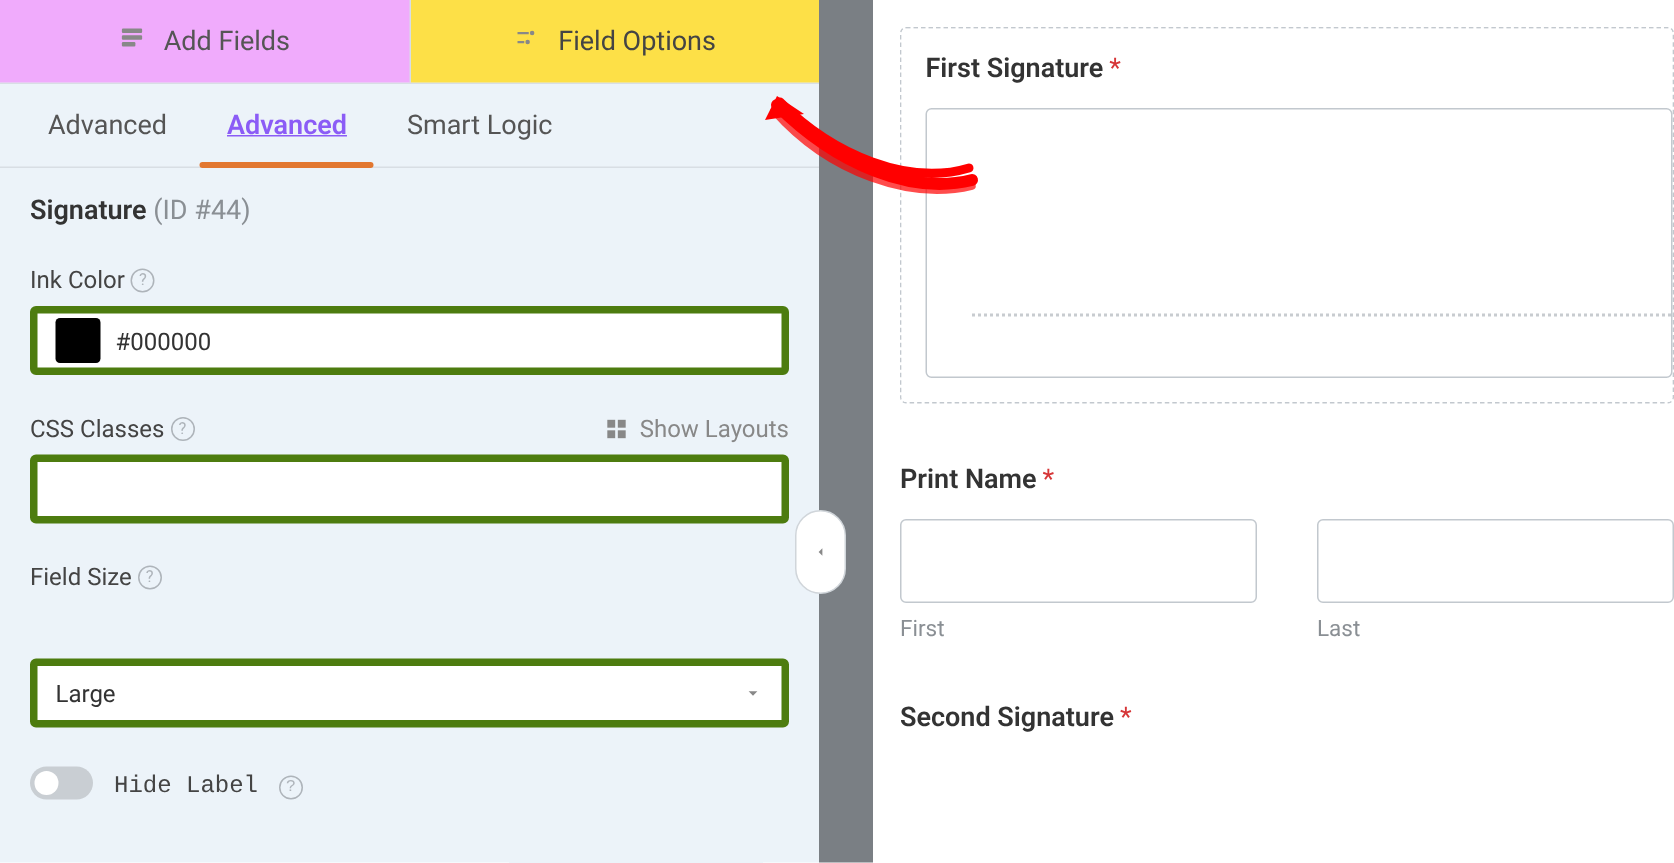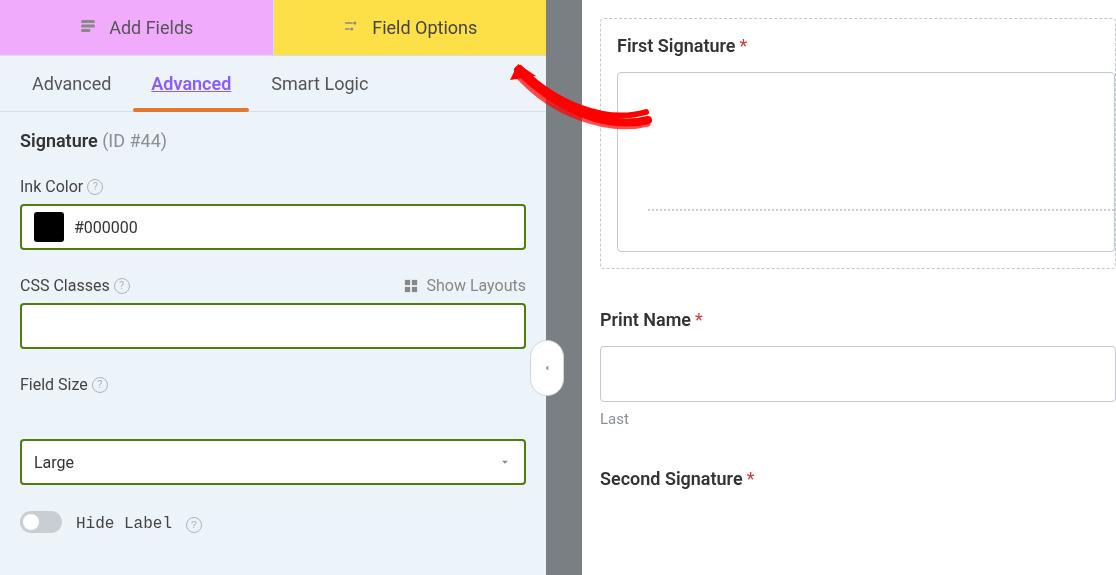--- a/index.html
+++ b/index.html
@@ -112,7 +112,7 @@
     .text-input, .select-input {
       width: 100%;
       height: 46px;
-      border: 2px solid #4d7c0f;
+      border: 5px solid #4d7c0f;
       border-radius: 4px;
       background: #fff;
       padding: 0 12px;

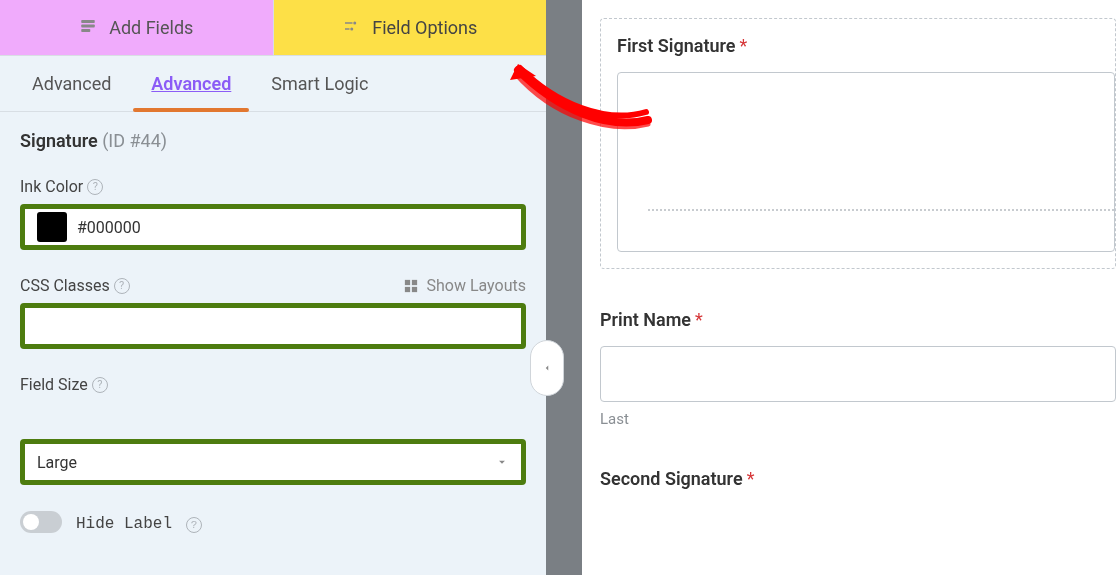--- a/index.html
+++ b/index.html
@@ -345,6 +345,10 @@
       <div class="name-row">
         <div class="name-col">
           <div class="name-input"></div>
+          <div class="sub-label">First</div>
+        </div>
+        <div class="name-col">
+          <div class="name-input"></div>
           <div class="sub-label">Last</div>
         </div>
       </div>

